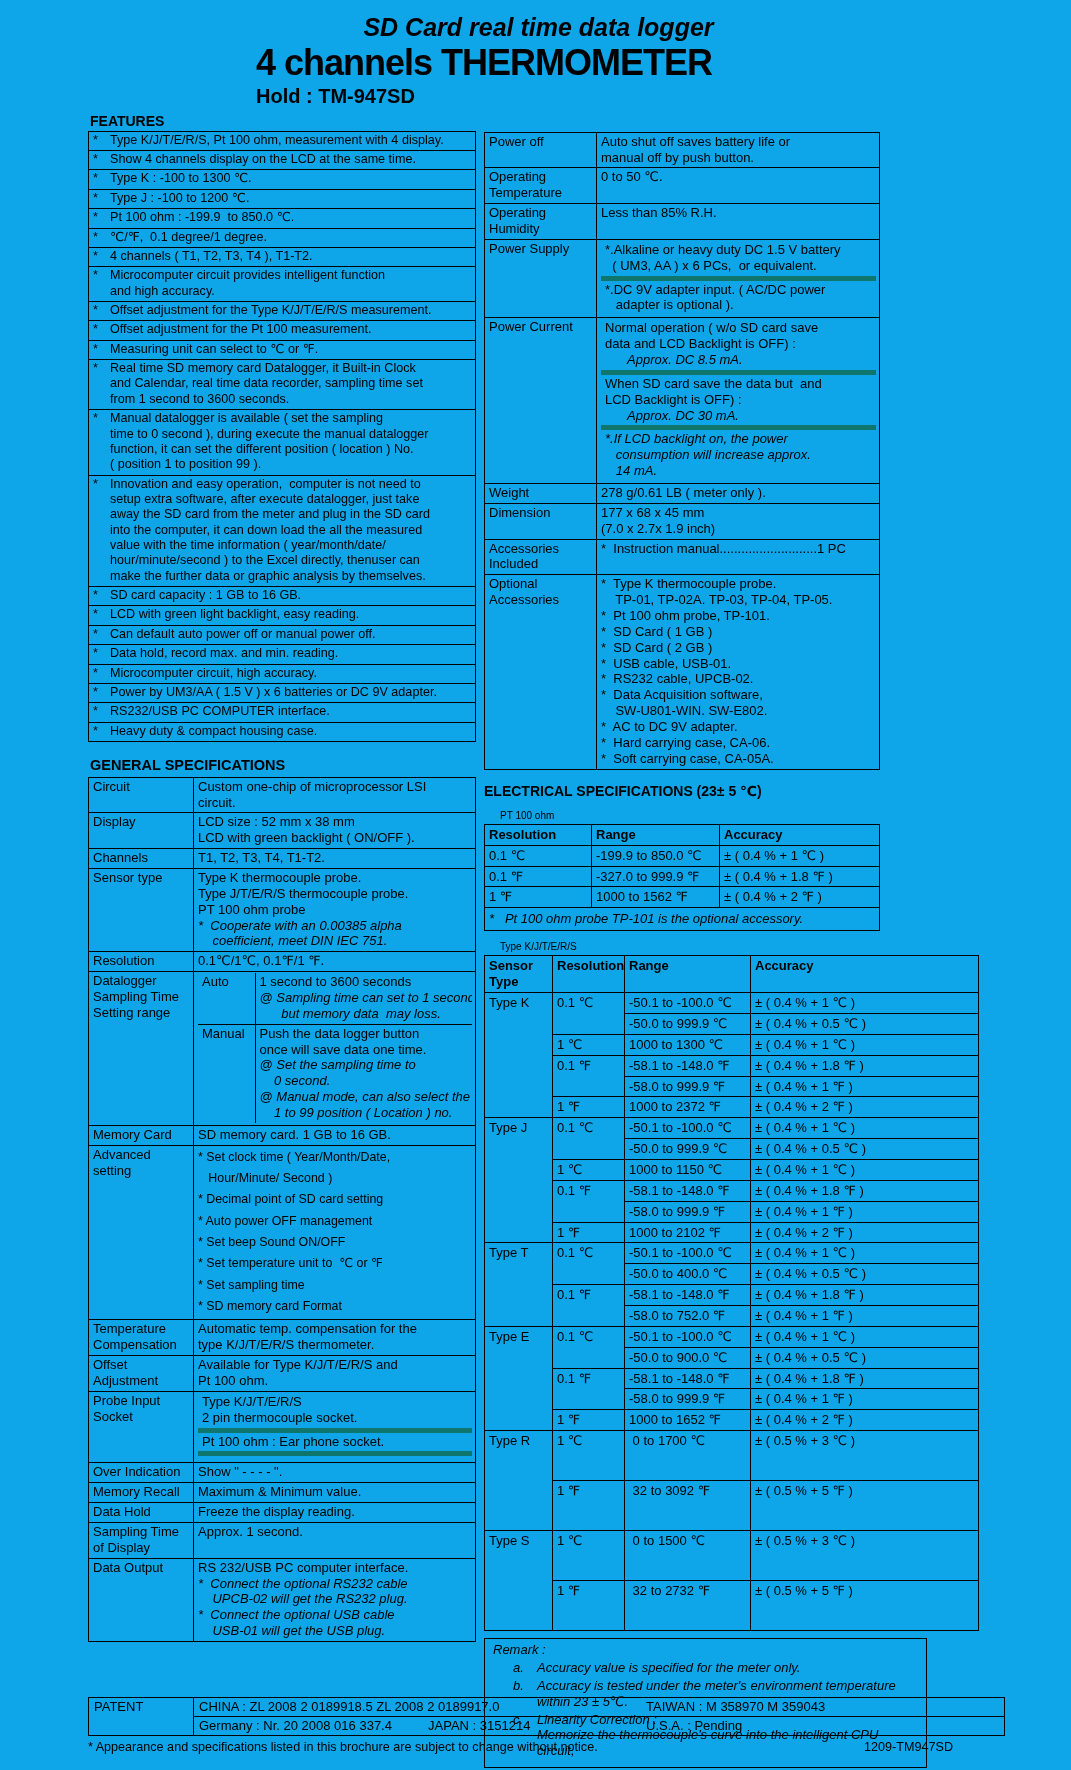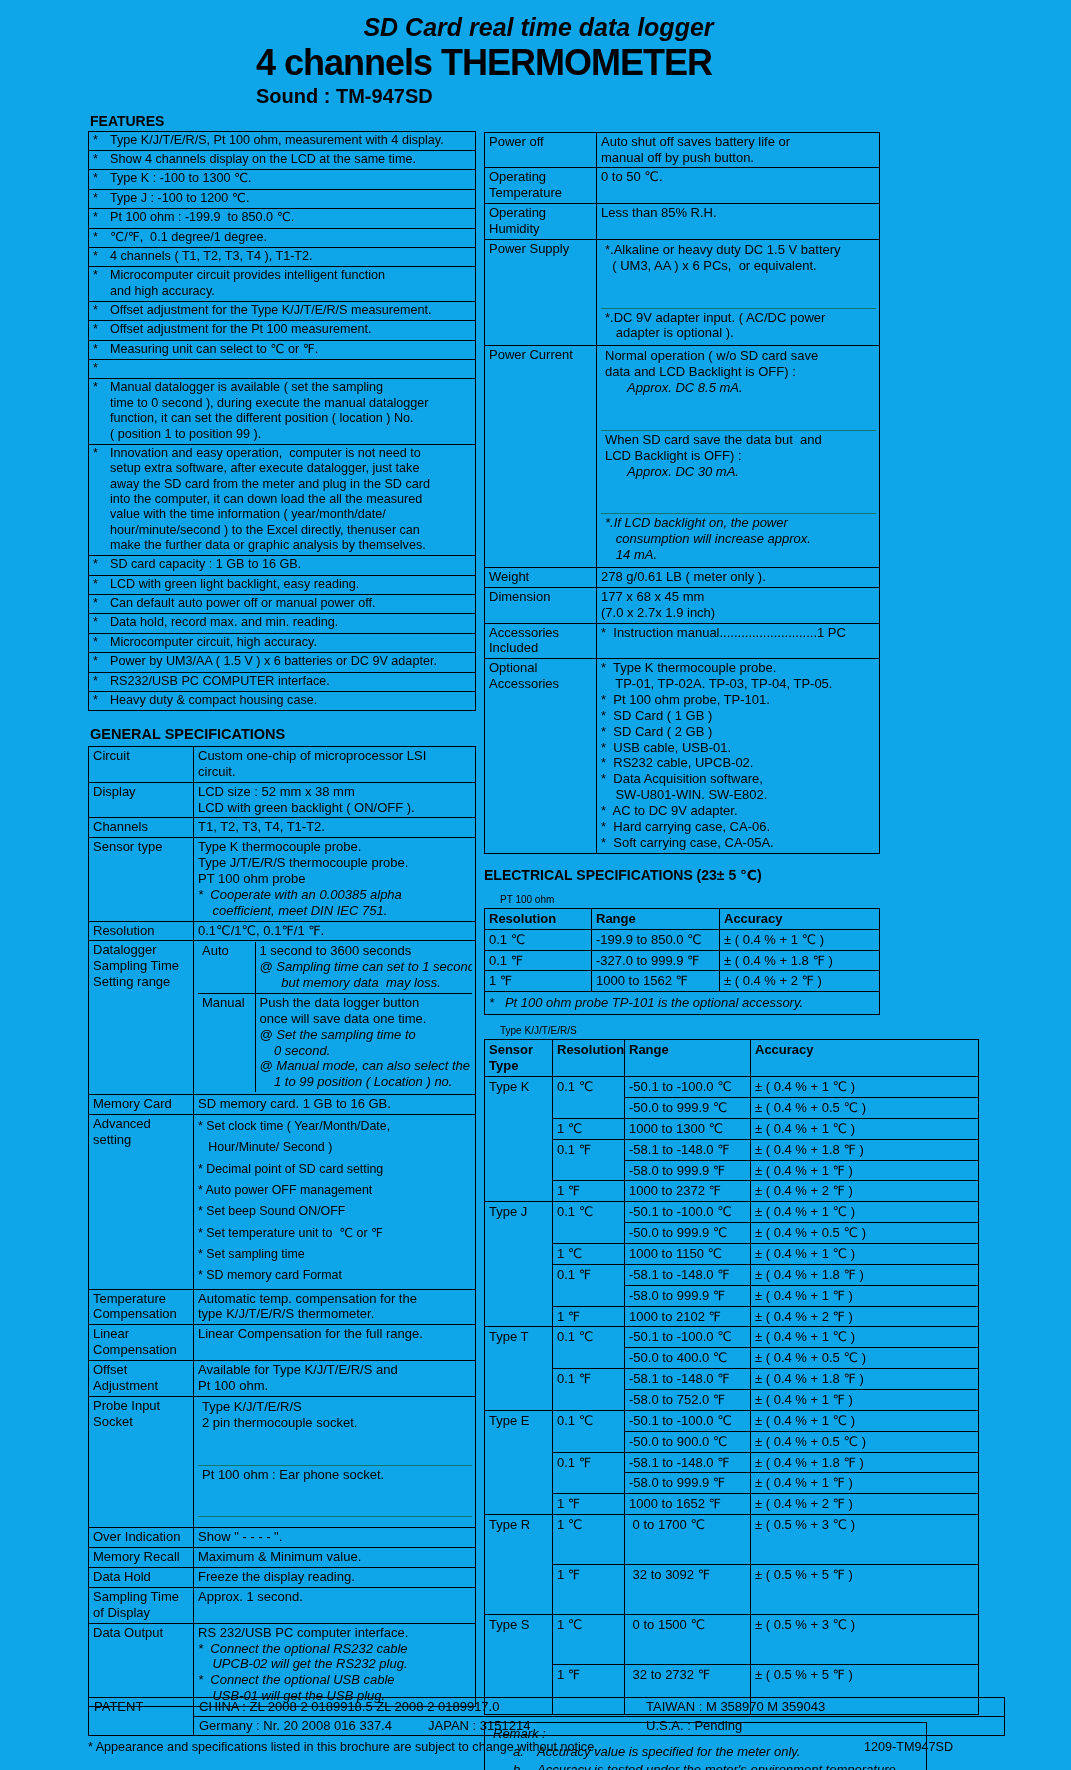--- a/index.html
+++ b/index.html
@@ -71,7 +71,7 @@
   <div class="header">
     <div class="tagline">SD Card real time data logger</div>
     <div class="title">4 channels THERMOMETER</div>
-    <div class="model">Sound : TM-947SD</div>
+    <div class="model">Hold : TM-947SD</div>
   </div>
 
   <div class="columns">

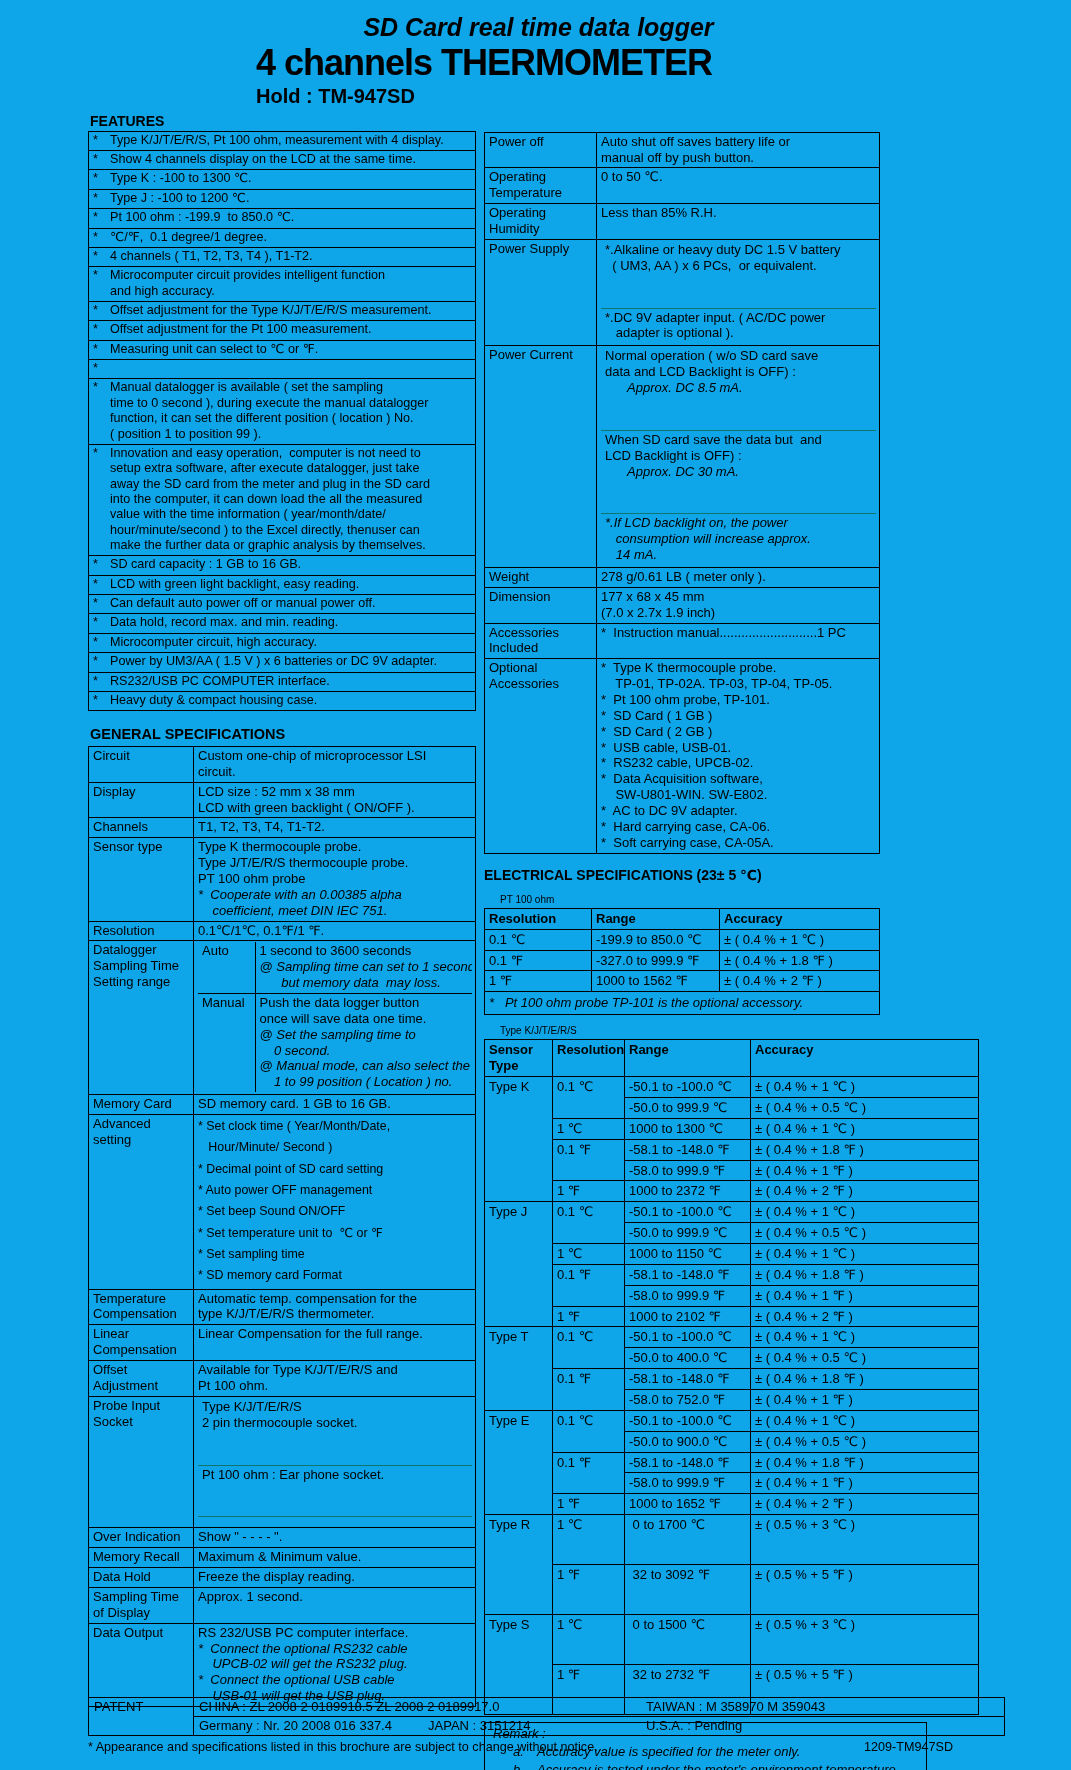--- a/index.html
+++ b/index.html
@@ -39,7 +39,7 @@
 table.inner tr.second td { border-top:1px solid #000; }
 td.split { padding:0; }
 .subcell { padding:1px 3px 2px 4px; }
-.subcell + .subcell { border-top:1px solid #0f766e;margin-top:32px; }
+.subcell + .subcell { border-top:5px solid #0f766e; }
 .gap8 { height:9px; }
 table.grid { border-collapse:collapse; table-layout:fixed; }
 table.grid th, table.grid td { border:1px solid #000; padding:2px 4px; vertical-align:top;

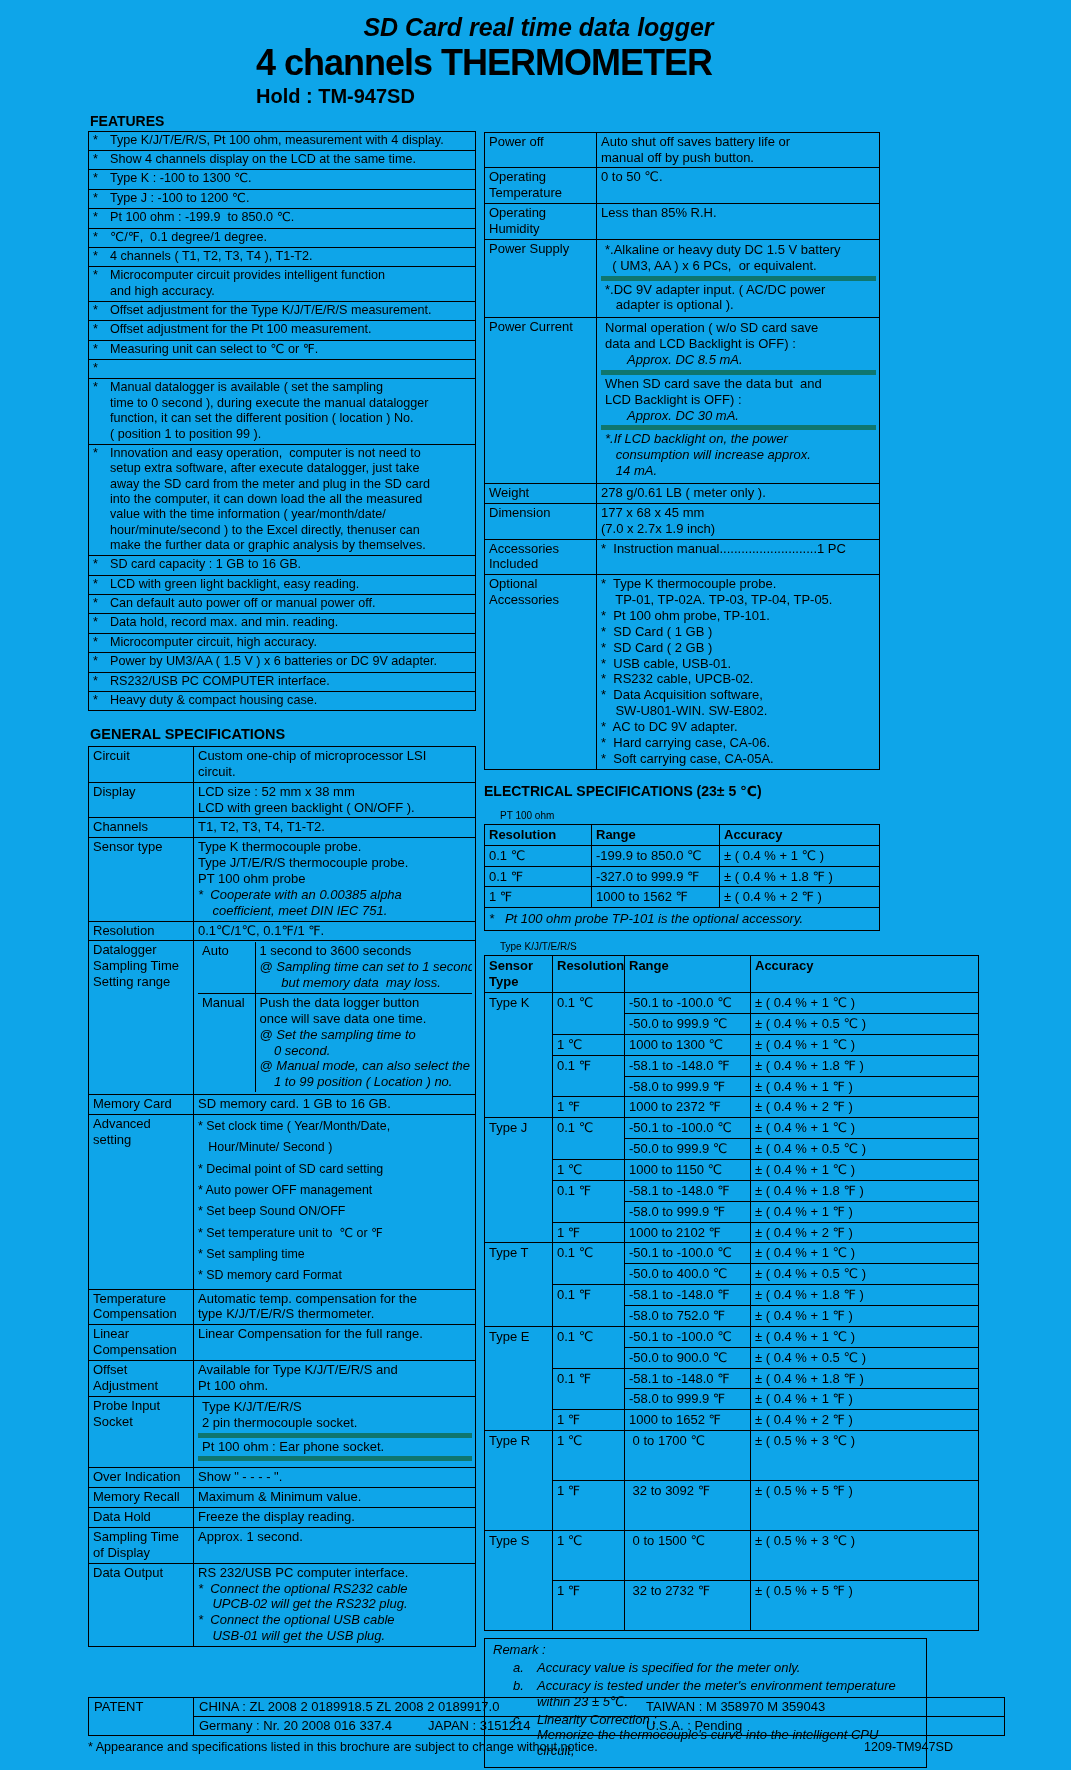--- a/index.html
+++ b/index.html
@@ -126,6 +126,9 @@
           </div>
         <div class="f-row">
             <span class="f-ast">*</span>
+            <span class="f-text">Real time SD memory card Datalogger, it Built-in Clock
+and Calendar, real time data recorder, sampling time set
+from 1 second to 3600 seconds.</span>
           </div>
         <div class="f-row">
             <span class="f-ast">*</span>

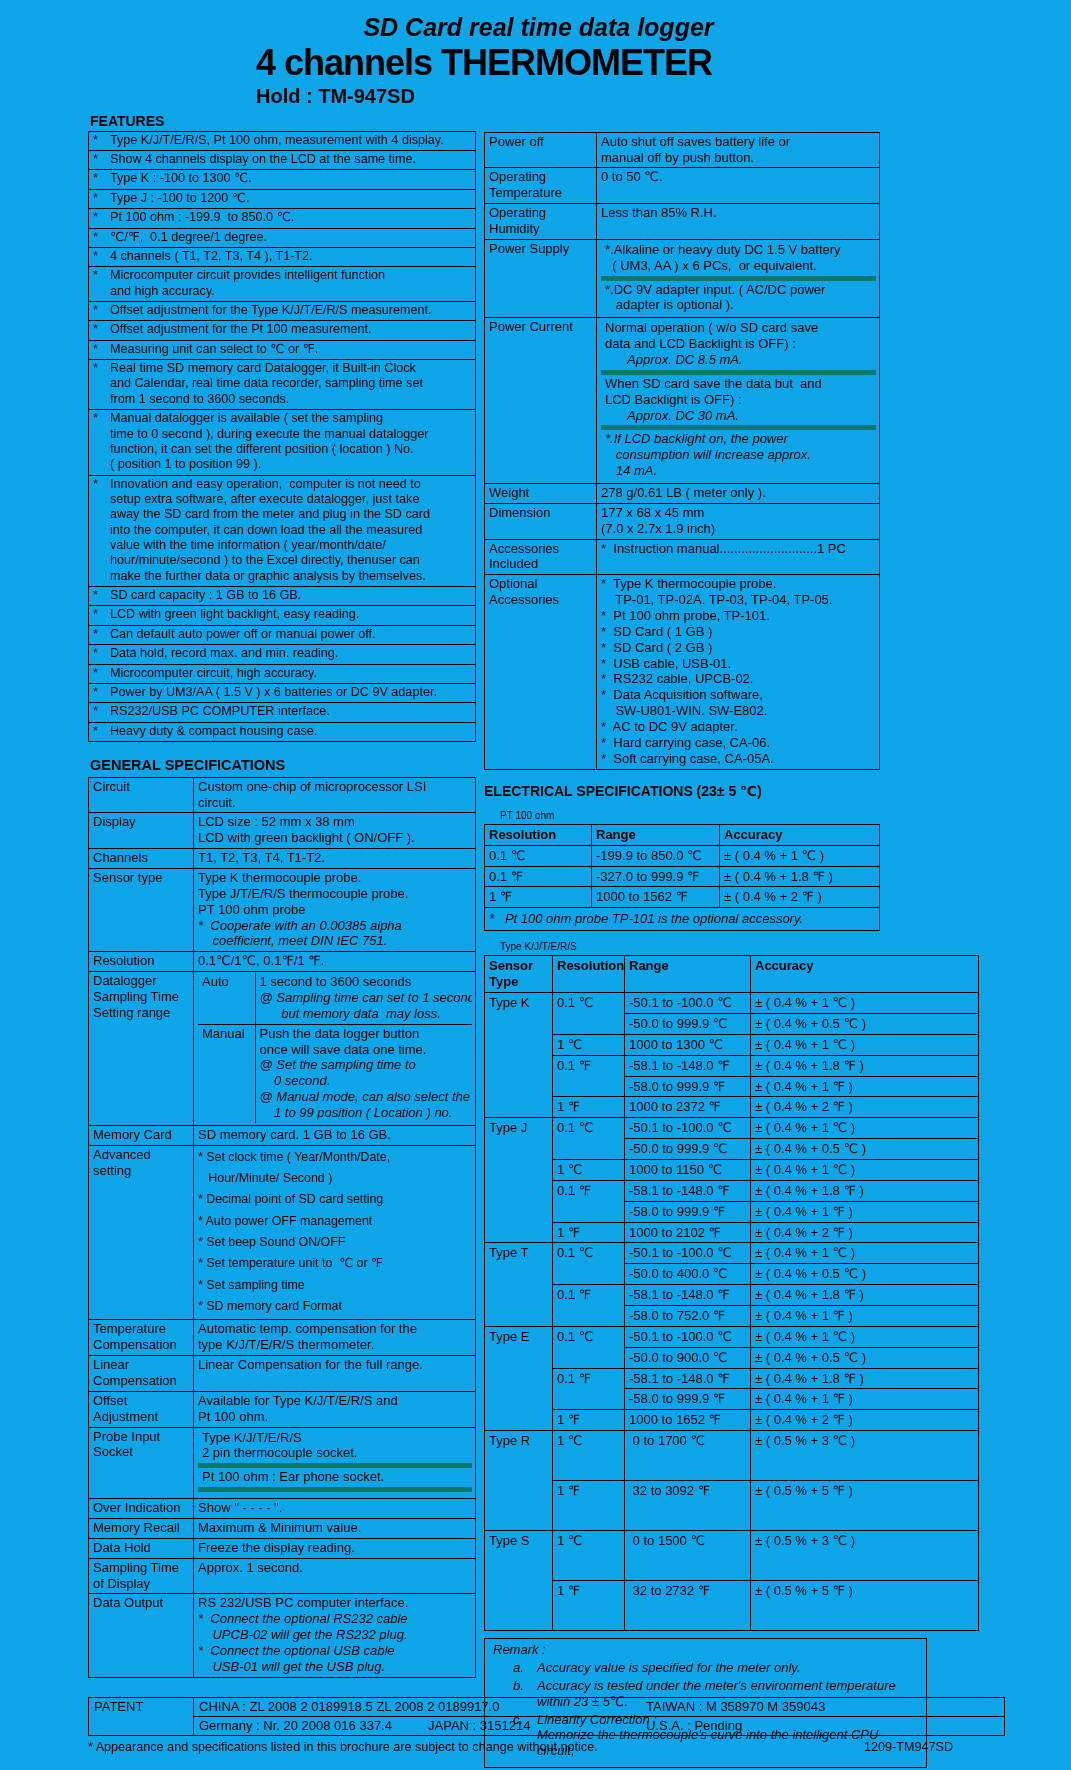--- a/index.html
+++ b/index.html
@@ -265,11 +265,6 @@
 type K/J/T/E/R/S thermometer.</td>
         </tr>
         <tr>
-          <td class="lbl">Linear
-Compensation</td>
-          <td class="val">Linear Compensation for the full range.</td>
-        </tr>
-        <tr>
           <td class="lbl">Offset
 Adjustment</td>
           <td class="val">Available for Type K/J/T/E/R/S and

